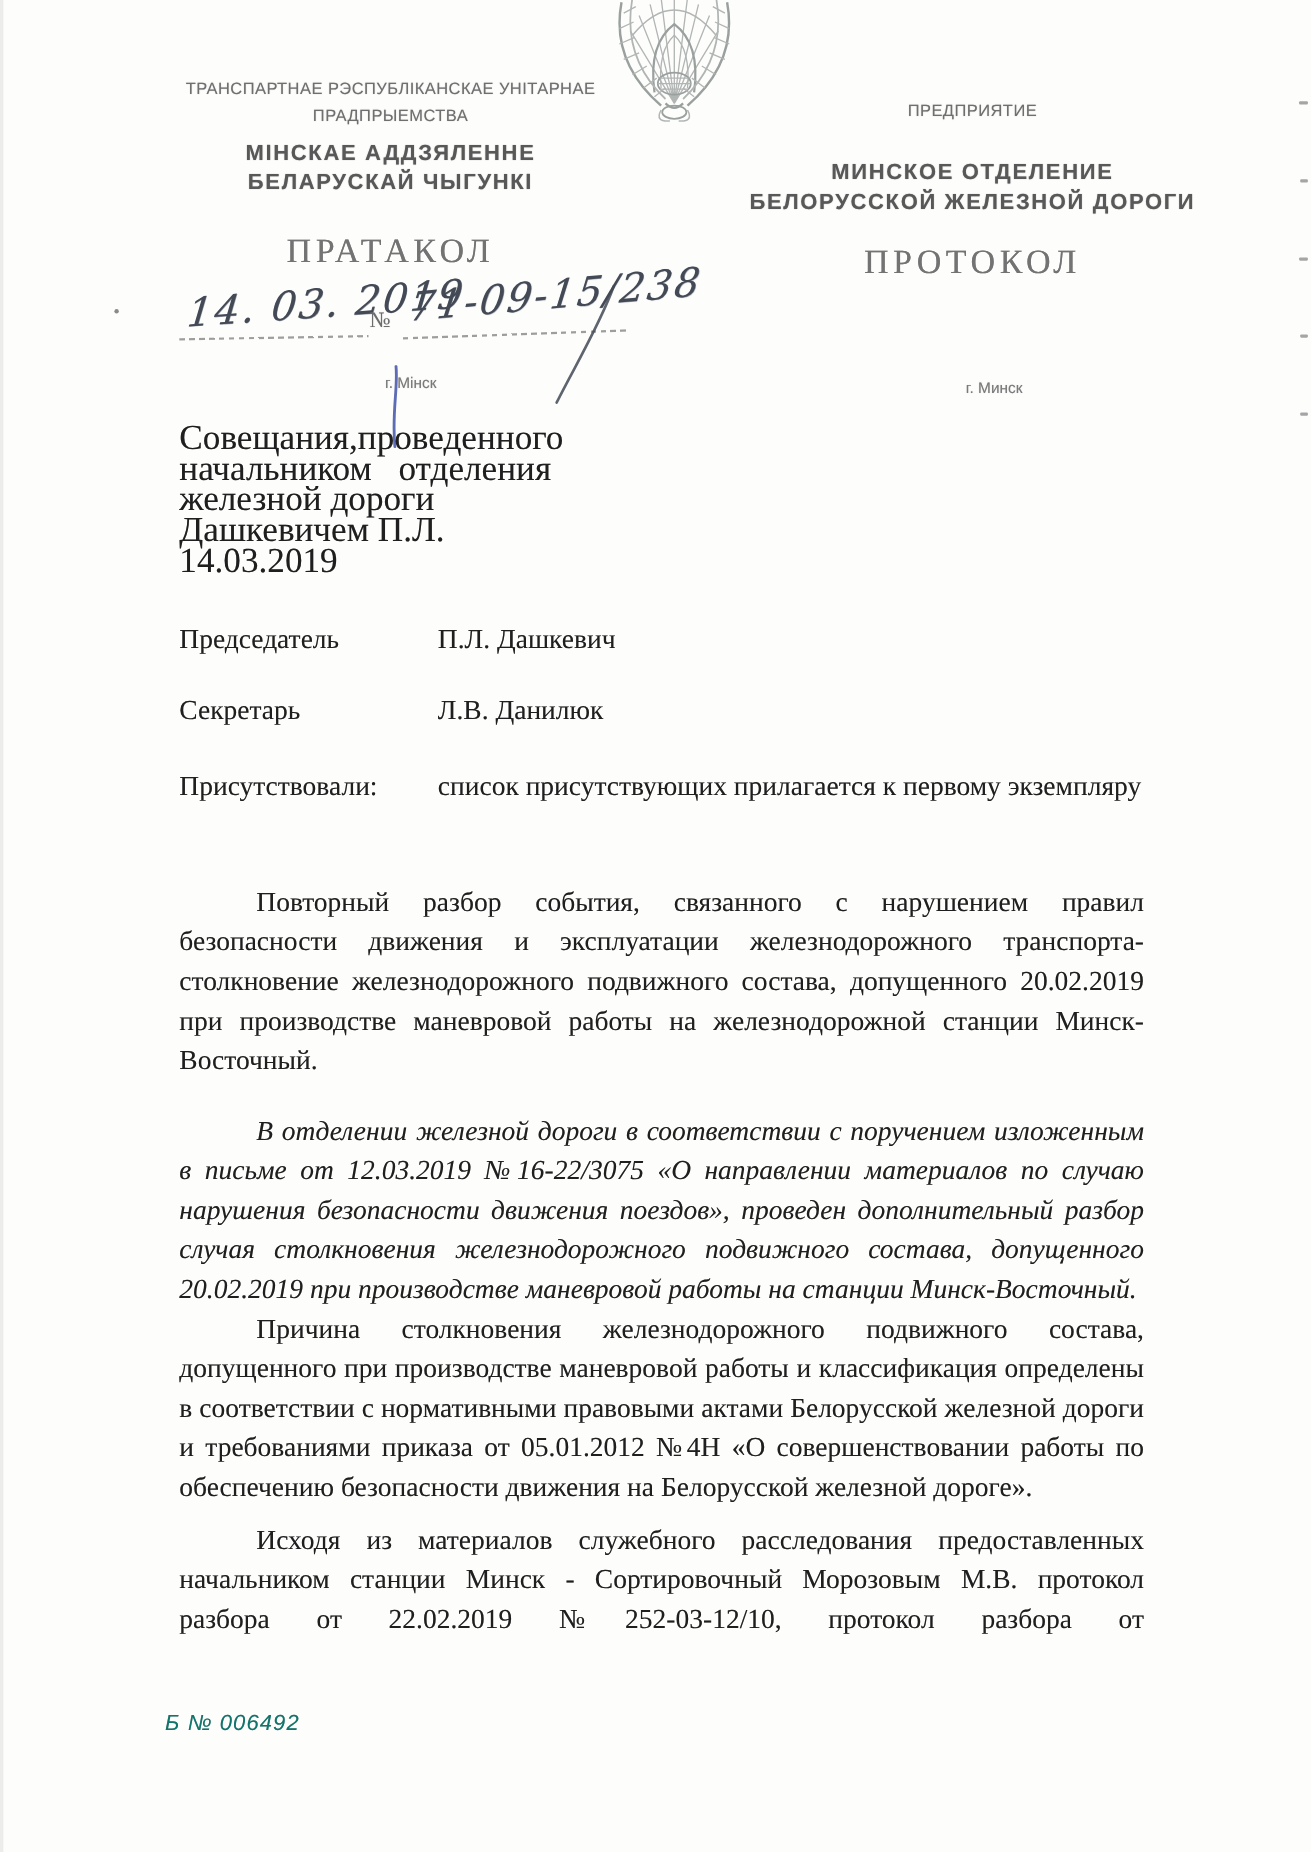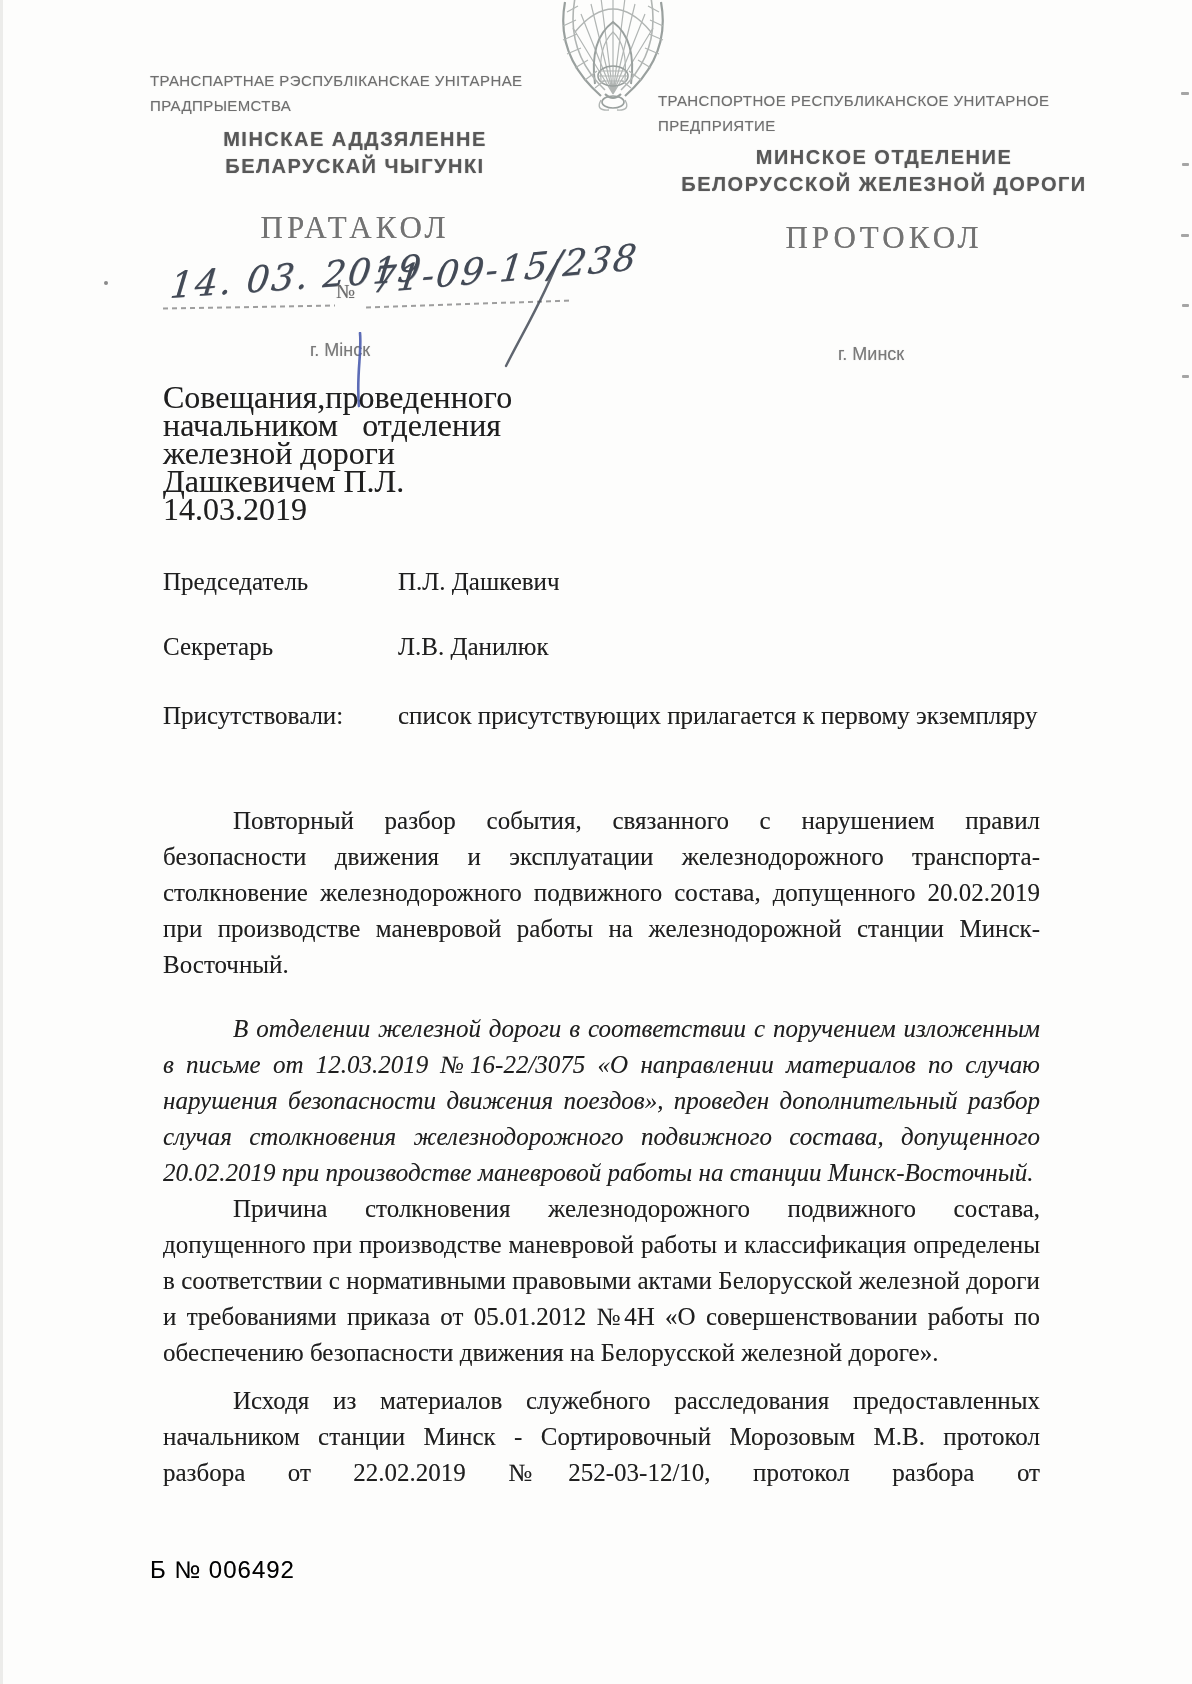--- a/index.html
+++ b/index.html
@@ -17,7 +17,7 @@
     position:absolute;
     font-family:"Liberation Sans", sans-serif;
     font-size:15px;line-height:25px;
-    color:#6f6f6f;
+    color:#6f6f6f;text-align:center;
     letter-spacing:.4px;
     text-shadow:0 0 1px rgba(110,110,110,.45);
   }

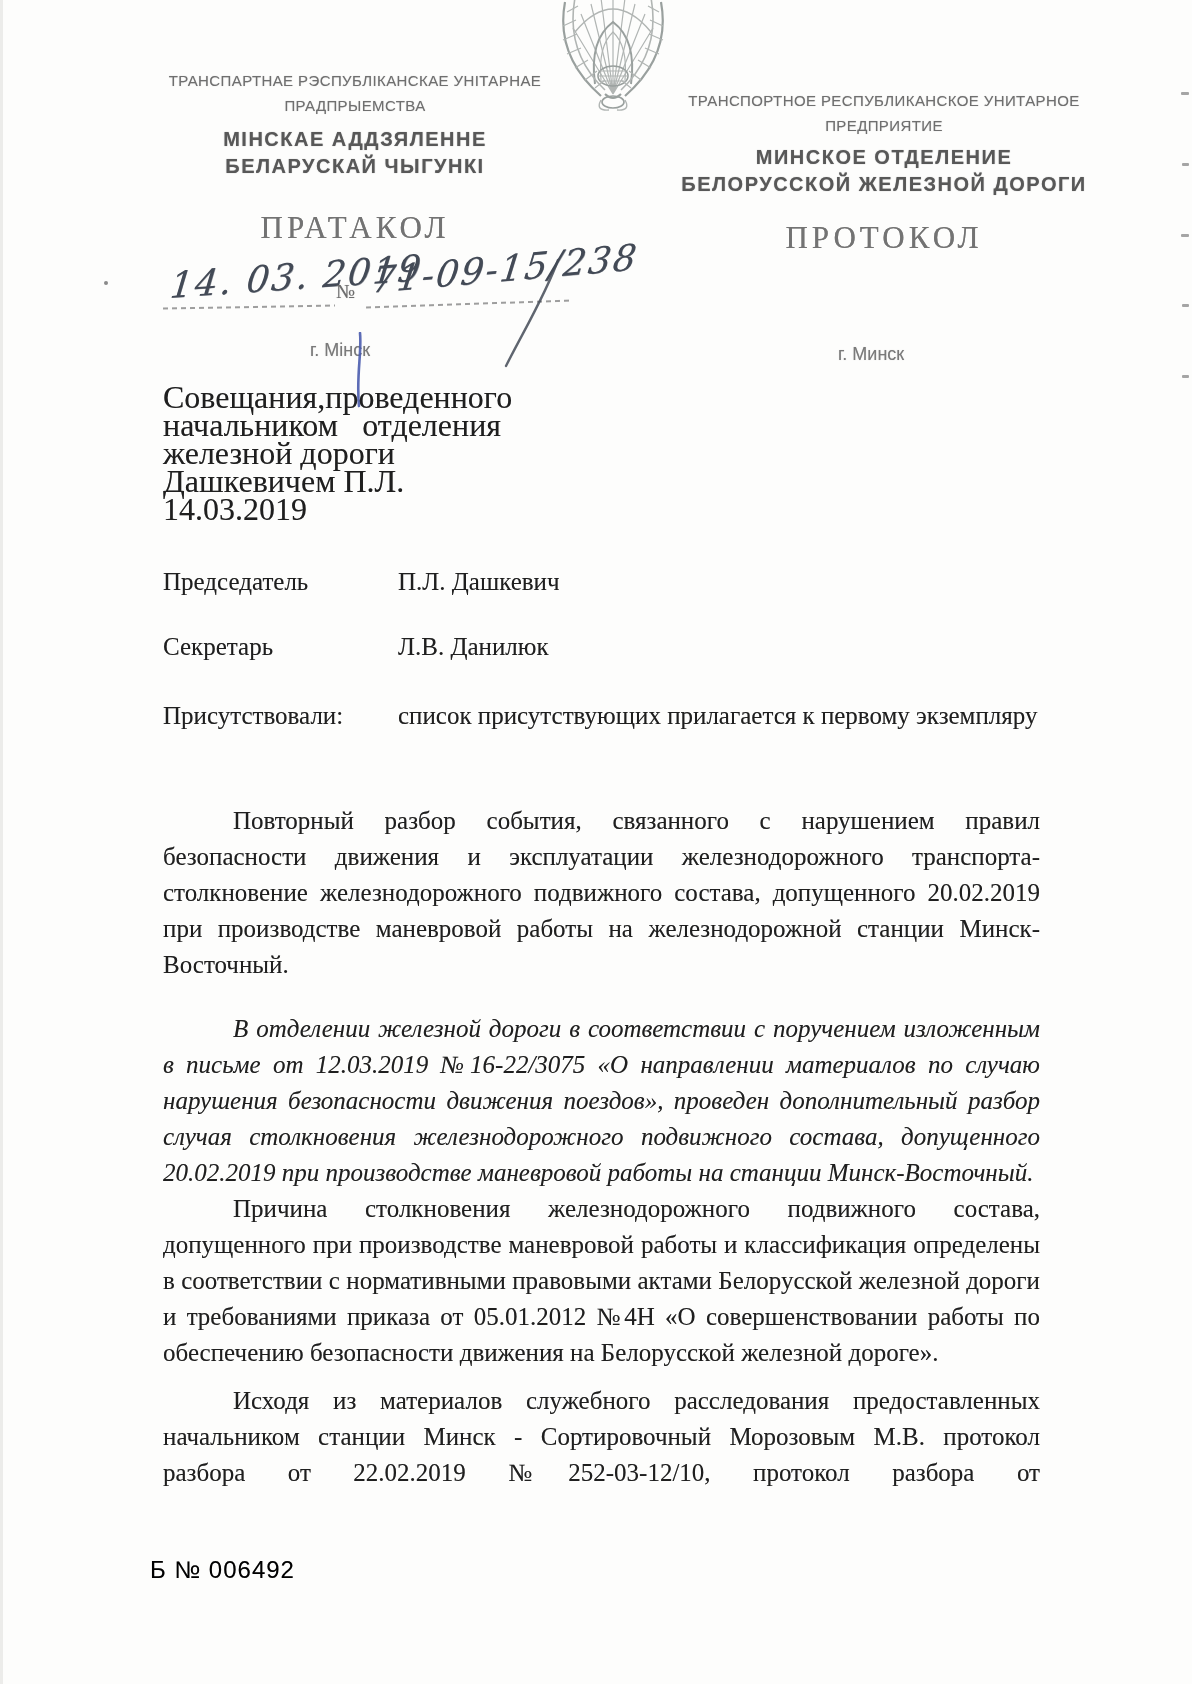--- a/index.html
+++ b/index.html
@@ -145,7 +145,6 @@
   <div class="doc-title" style="left:150px;top:211px;width:410px">ПРАТАКОЛ</div>
 
   <div class="stamp-small" style="left:658px;top:88px;width:452px">
-    <div>ТРАНСПОРТНОЕ РЕСПУБЛИКАНСКОЕ УНИТАРНОЕ</div>
     <div>ПРЕДПРИЯТИЕ</div>
   </div>
   <div class="stamp-bold" style="left:658px;top:144px;width:452px">

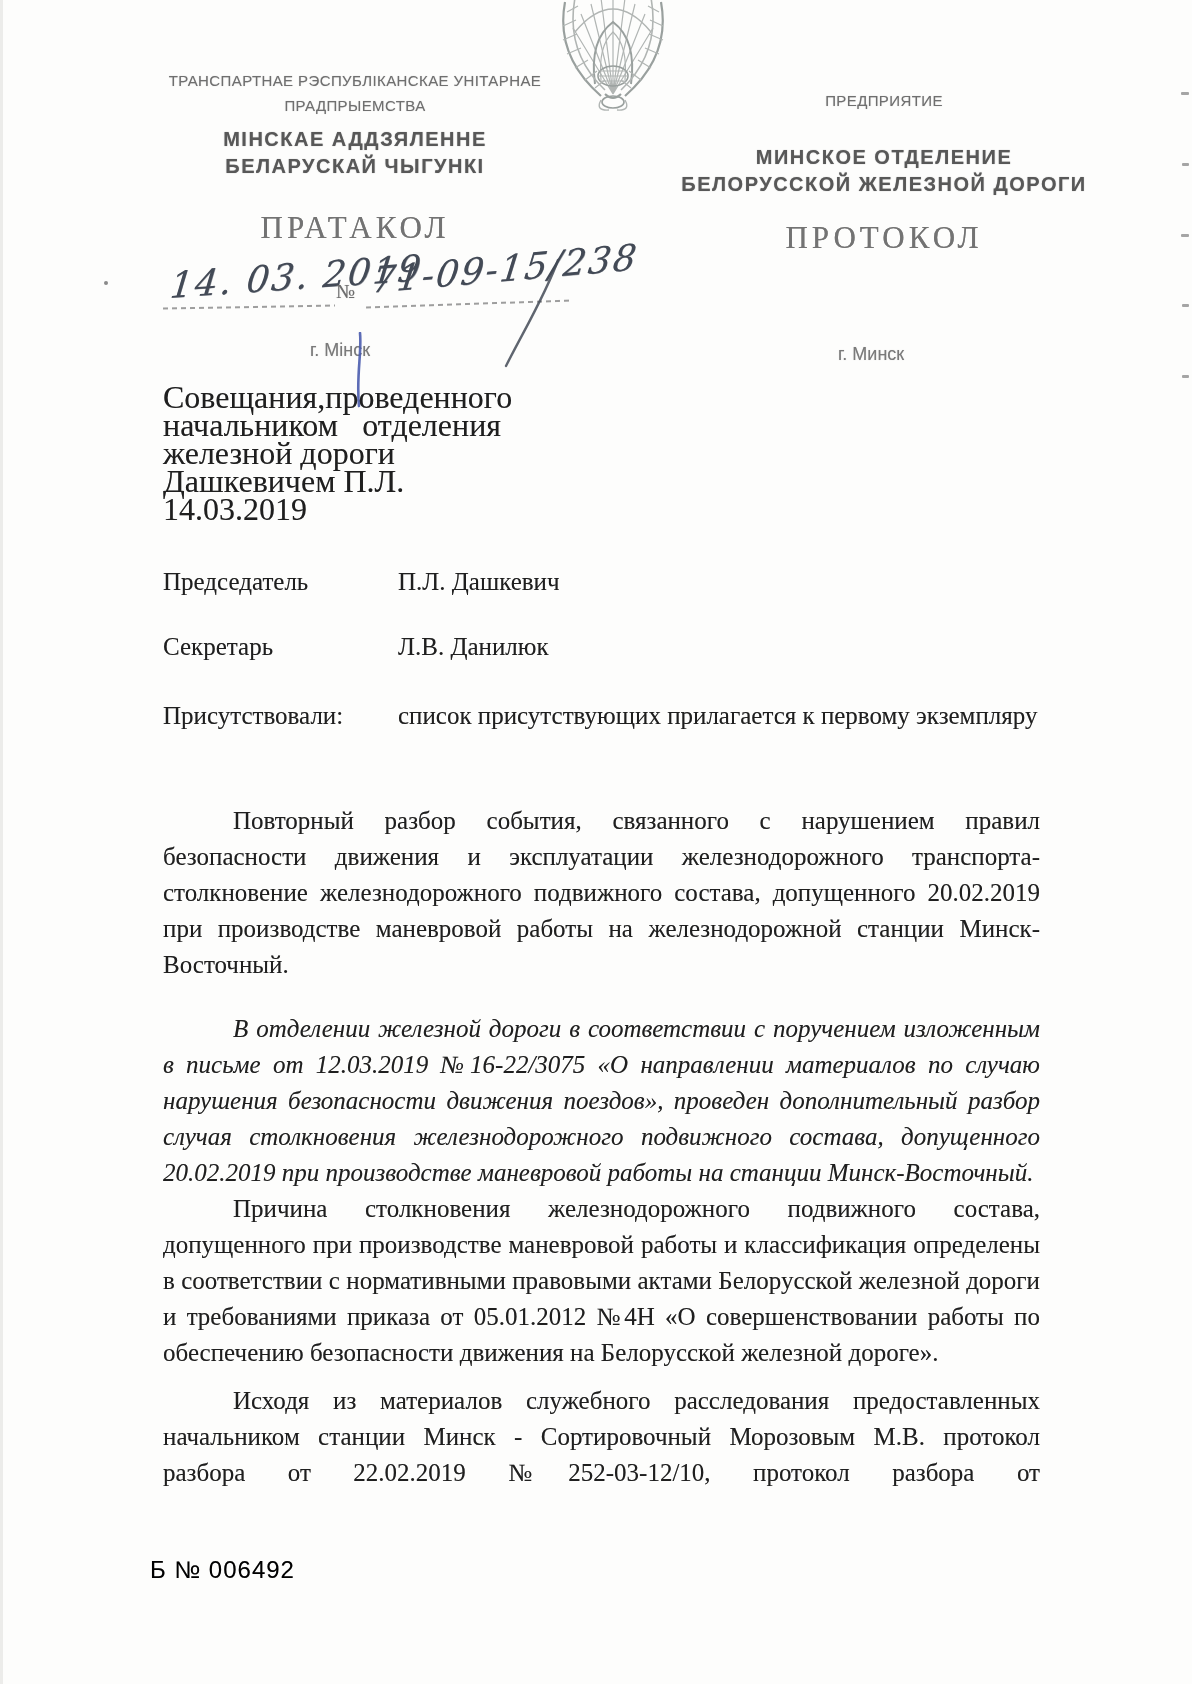--- a/index.html
+++ b/index.html
@@ -67,9 +67,10 @@
   .place{
     position:absolute;
     font-family:"Liberation Sans", sans-serif;
-    font-size:18px;color:#7a7a7a;
+    font-size:14px;color:#7a7a7a;
     text-shadow:0 0 .8px rgba(122,122,122,.5);
     white-space:nowrap;
+    margin-left:40px;
   }
   
   .meeting{

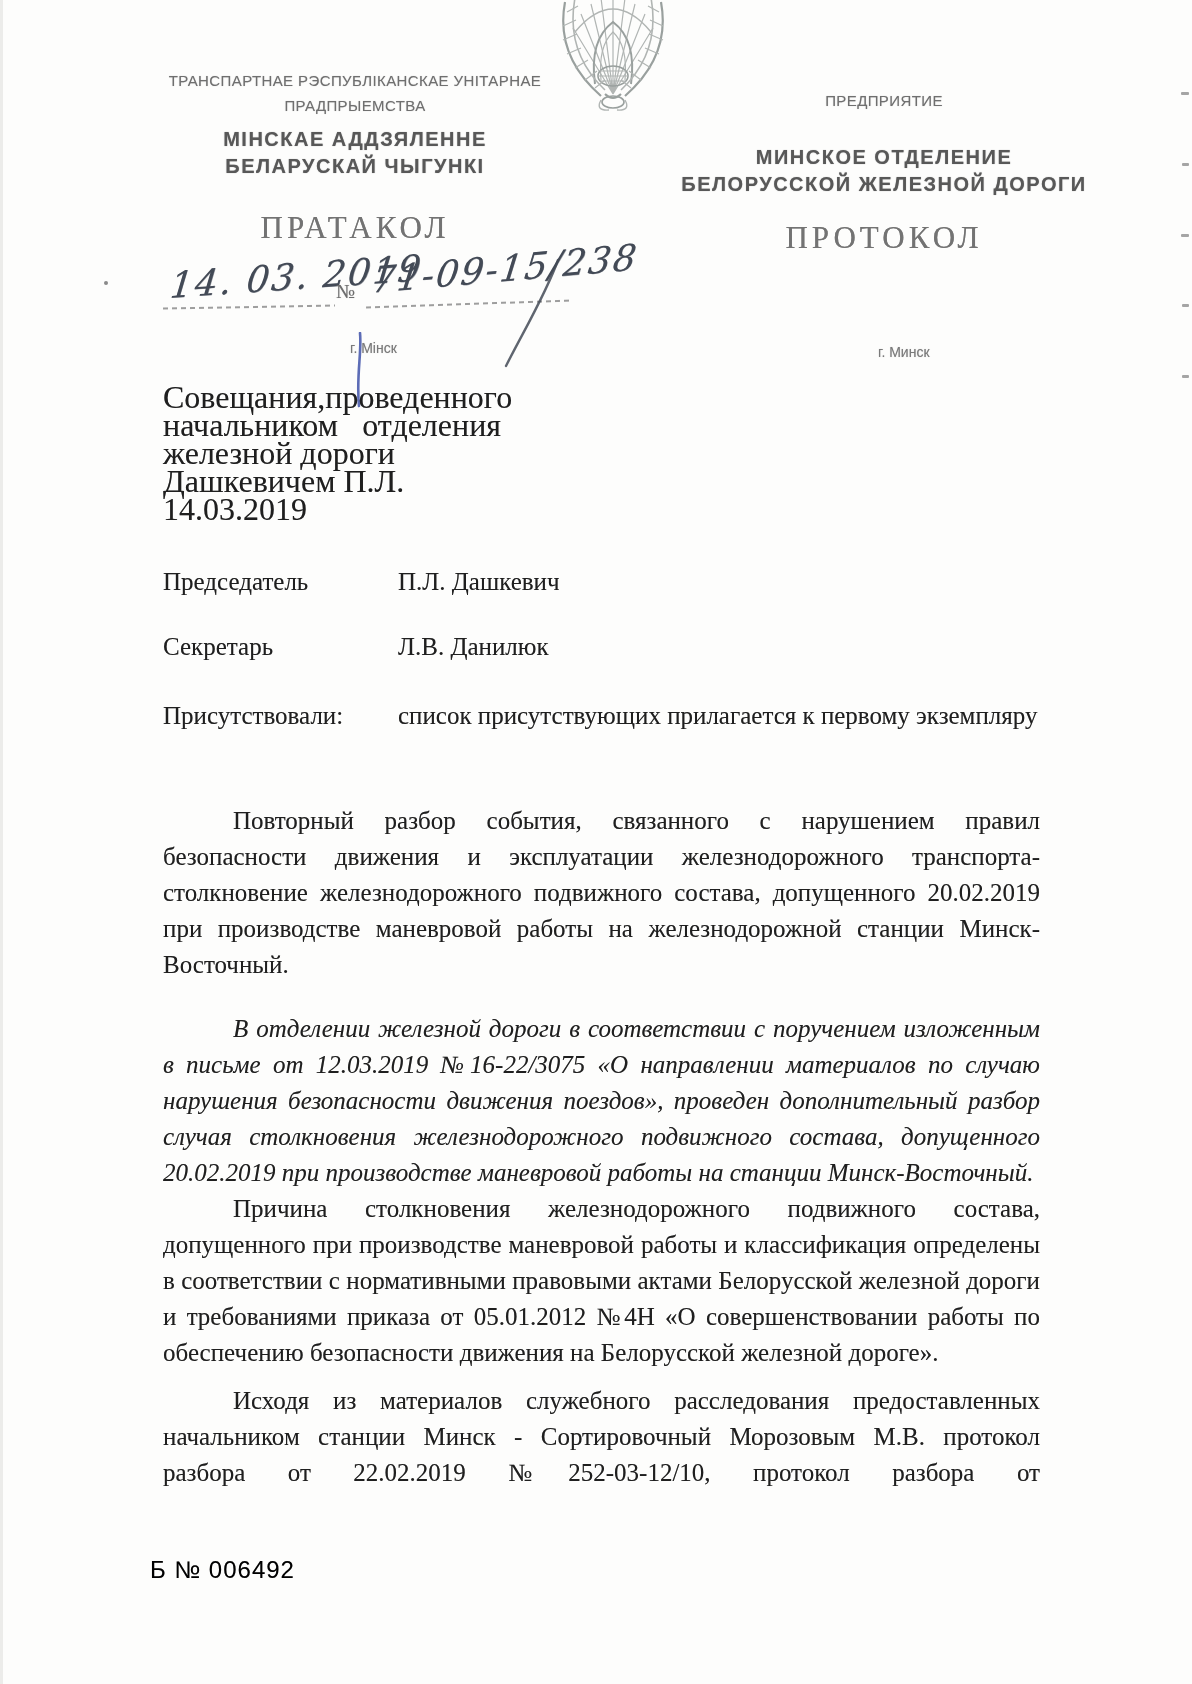--- a/index.html
+++ b/index.html
@@ -95,8 +95,9 @@
   .form-number{
     position:absolute;left:150px;top:1556px;
     font-family:"Liberation Sans", sans-serif;
-    font-size:24px;color:#000000;letter-spacing:1px;
+    font-size:20px;color:#0f766e;letter-spacing:1px;
     text-shadow:0 0 .5px rgba(46,46,46,.4);
+    font-style:italic;
   }
   
   .svg-abs{position:absolute;}

